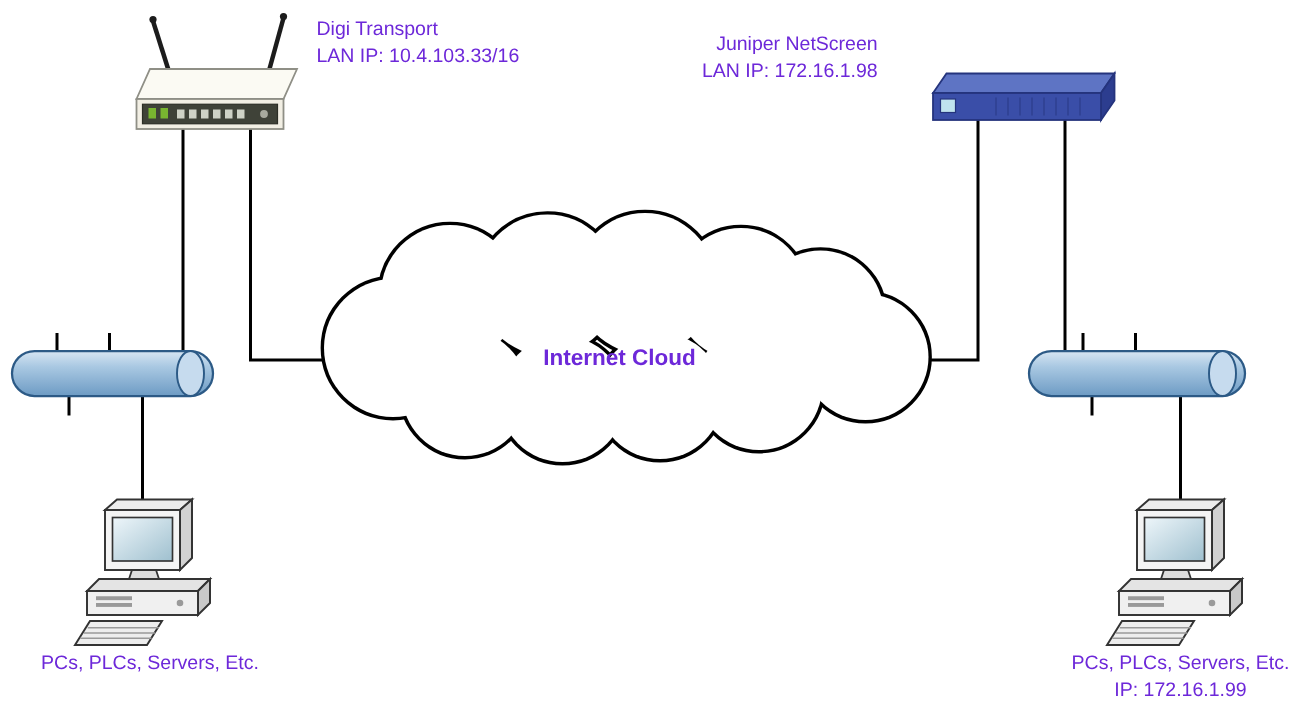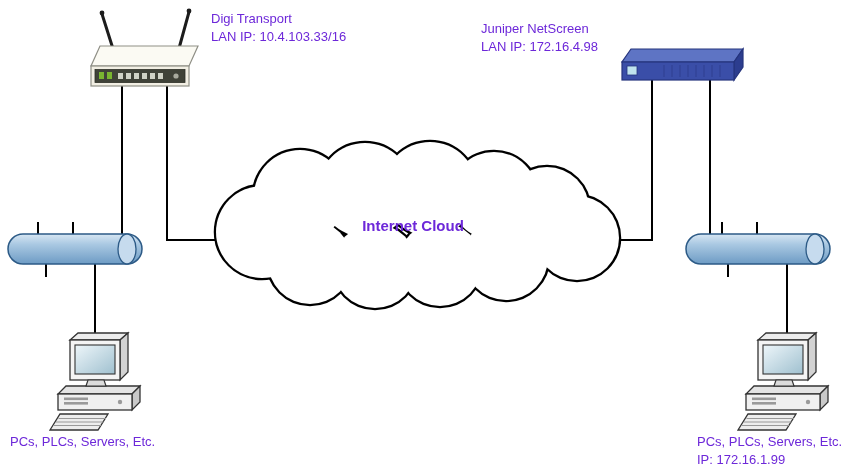--- a/index.html
+++ b/index.html
@@ -162,7 +162,7 @@
     <div>LAN IP: 10.4.103.33/16</div>
   </div>
 
-  <div class="label" style="left:481px; top:20px;">
+  <div class="label" style="left:468px; top:20px;text-align:right;">
     <div>Juniper NetScreen</div>
     <div>LAN IP: 172.16.4.98</div>
   </div>

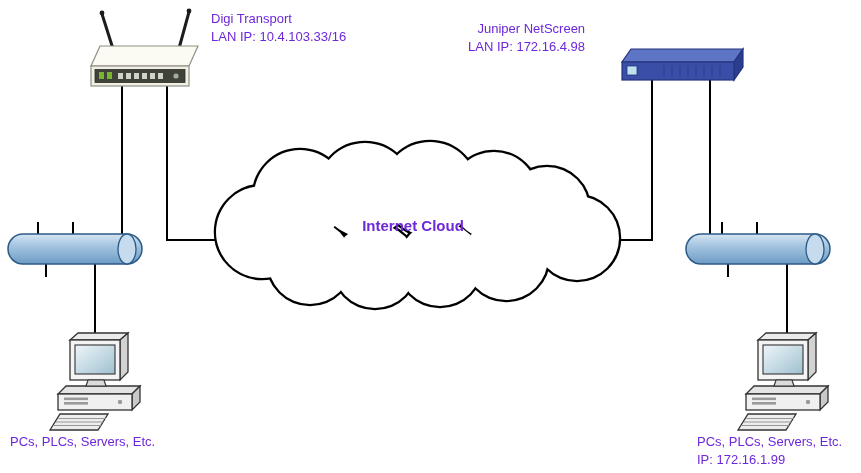--- a/index.html
+++ b/index.html
@@ -164,7 +164,7 @@
 
   <div class="label" style="left:468px; top:20px;text-align:right;">
     <div>Juniper NetScreen</div>
-    <div>LAN IP: 172.16.4.98</div>
+    <div>LAN IP: 172.16.1.98</div>
   </div>
 
   <div class="cloud-title" style="left:313px; top:217px; width:200px;">Internet Cloud</div>

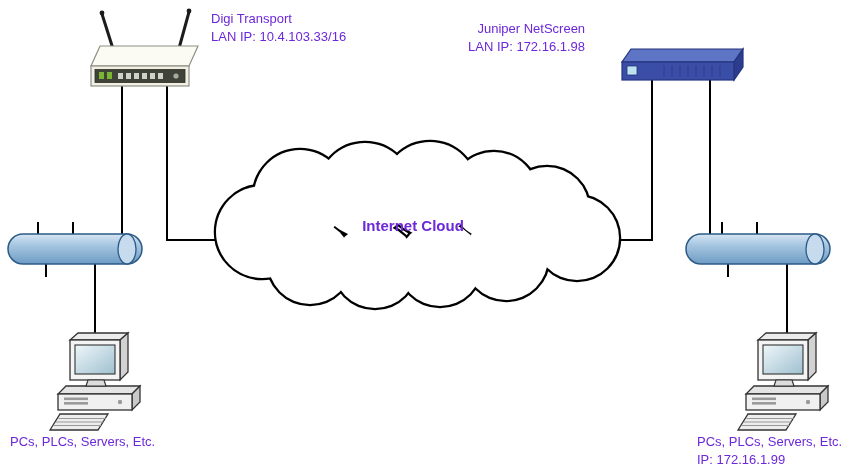--- a/index.html
+++ b/index.html
@@ -167,7 +167,7 @@
     <div>LAN IP: 172.16.1.98</div>
   </div>
 
-  <div class="cloud-title" style="left:313px; top:217px; width:200px;">Internet Cloud</div>
+  <div class="cloud-title" style="left:313px; top:230px; width:200px;">Internet Cloud</div>
 
   <div class="label center" style="left:10px; top:433px; width:180px;">
     <div>PCs, PLCs, Servers, Etc.</div>

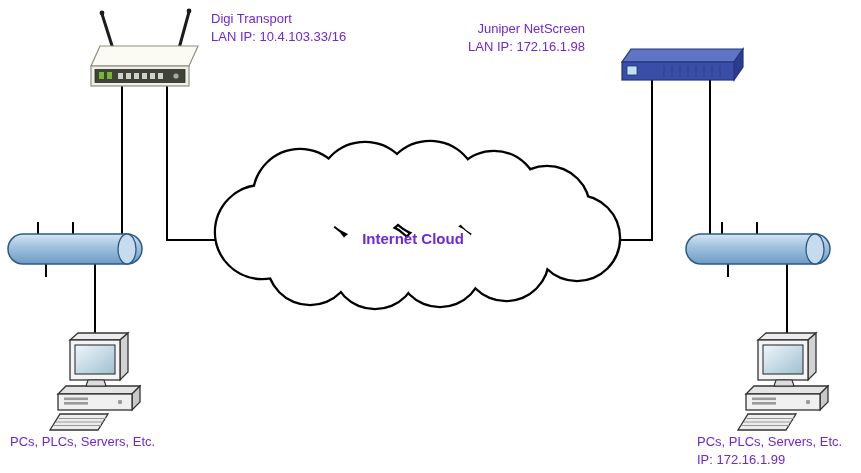--- a/index.html
+++ b/index.html
@@ -14,7 +14,7 @@
   .stage svg{position:absolute;left:0;top:0;}
   .label{position:absolute;font-size:13px;line-height:18px;white-space:nowrap;}
   .label div{white-space:nowrap;}
-  .label.center{}
+  .label.center{text-align:center;}
   .cloud-title{
     position:absolute;
     font-size:15px;font-weight:bold;

